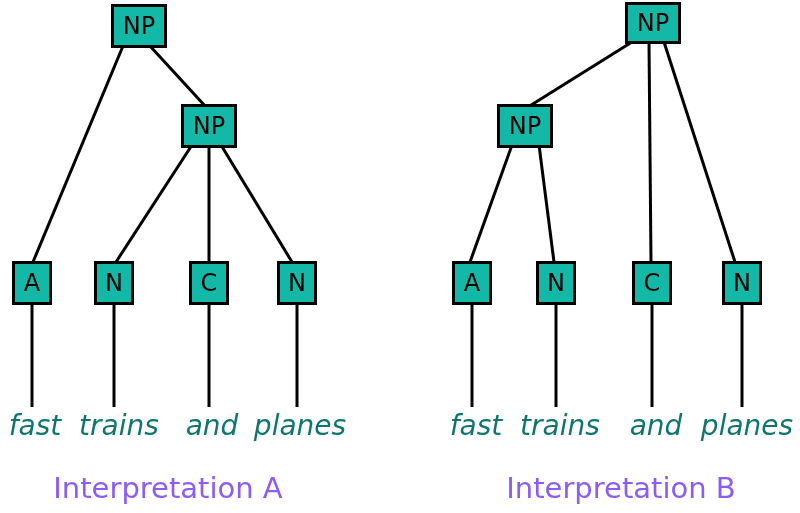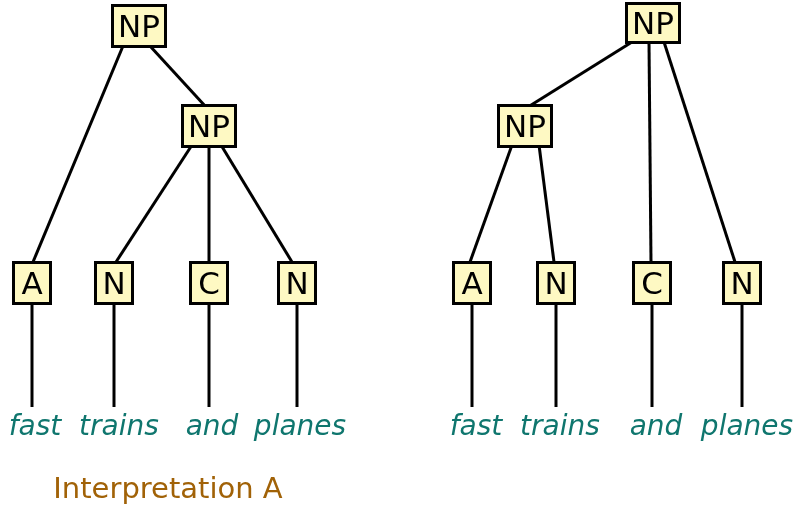--- a/index.html
+++ b/index.html
@@ -31,11 +31,11 @@
     position: absolute;
     box-sizing: border-box;
     border: 3px solid #000000;
-    background: #fef9c3;
+    background: #14b8a6;
     display: flex;
     align-items: center;
     justify-content: center;
-    font-size: 31px;
+    font-size: 24px;
     line-height: 1;
     color: #000000;
   }

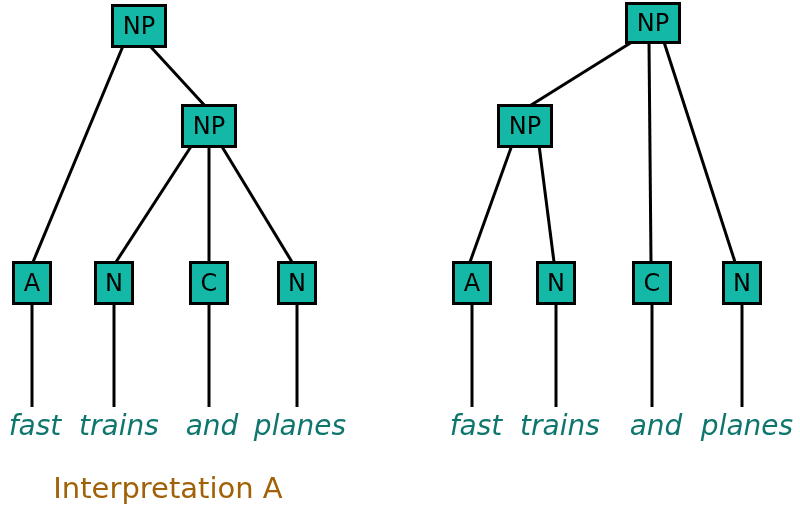--- a/index.html
+++ b/index.html
@@ -56,7 +56,7 @@
     font-size: 29px;
     line-height: 1;
     white-space: nowrap;
-    color: #a16207;
+    color: #8b5cf6;
   }
 </style>
 </head>

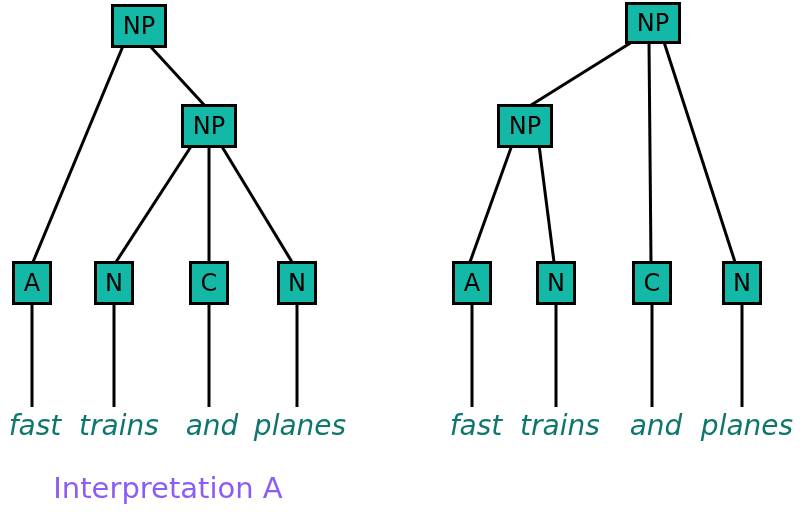--- a/index.html
+++ b/index.html
@@ -115,6 +115,7 @@
   <div class="word" style="left:656px; top:412px;">and</div>
   <div class="word" style="left:747px; top:412px;">planes</div>
 
+  <div class="caption" style="left:621px; top:474px;">Interpretation B</div>
 
 </div>
 

